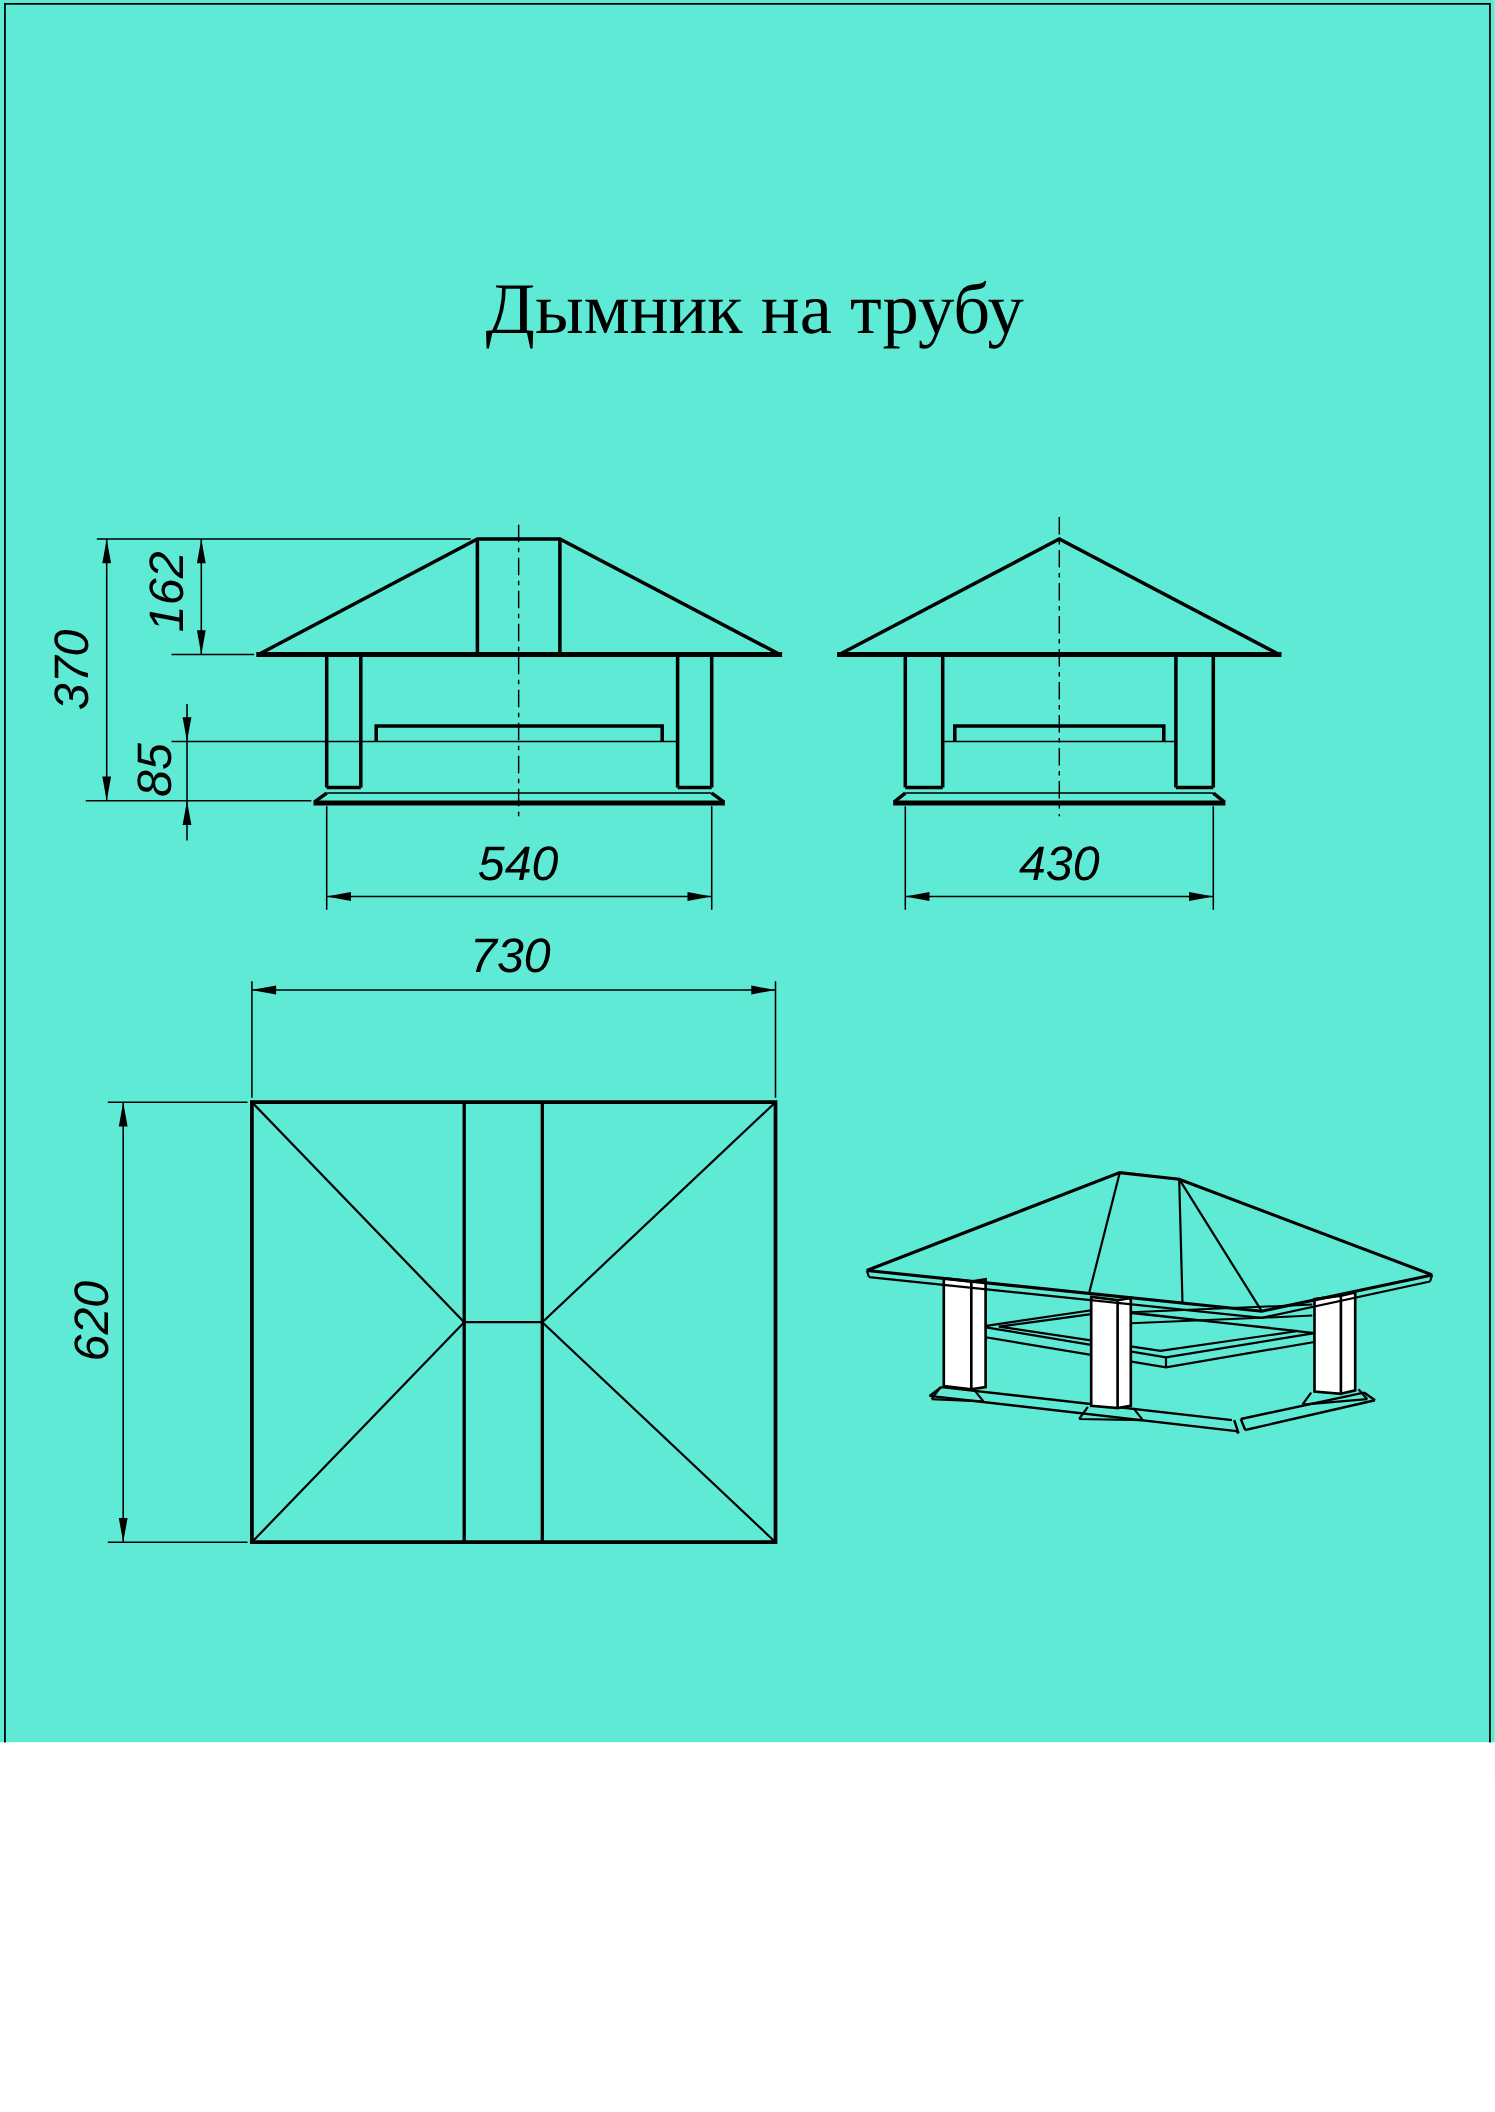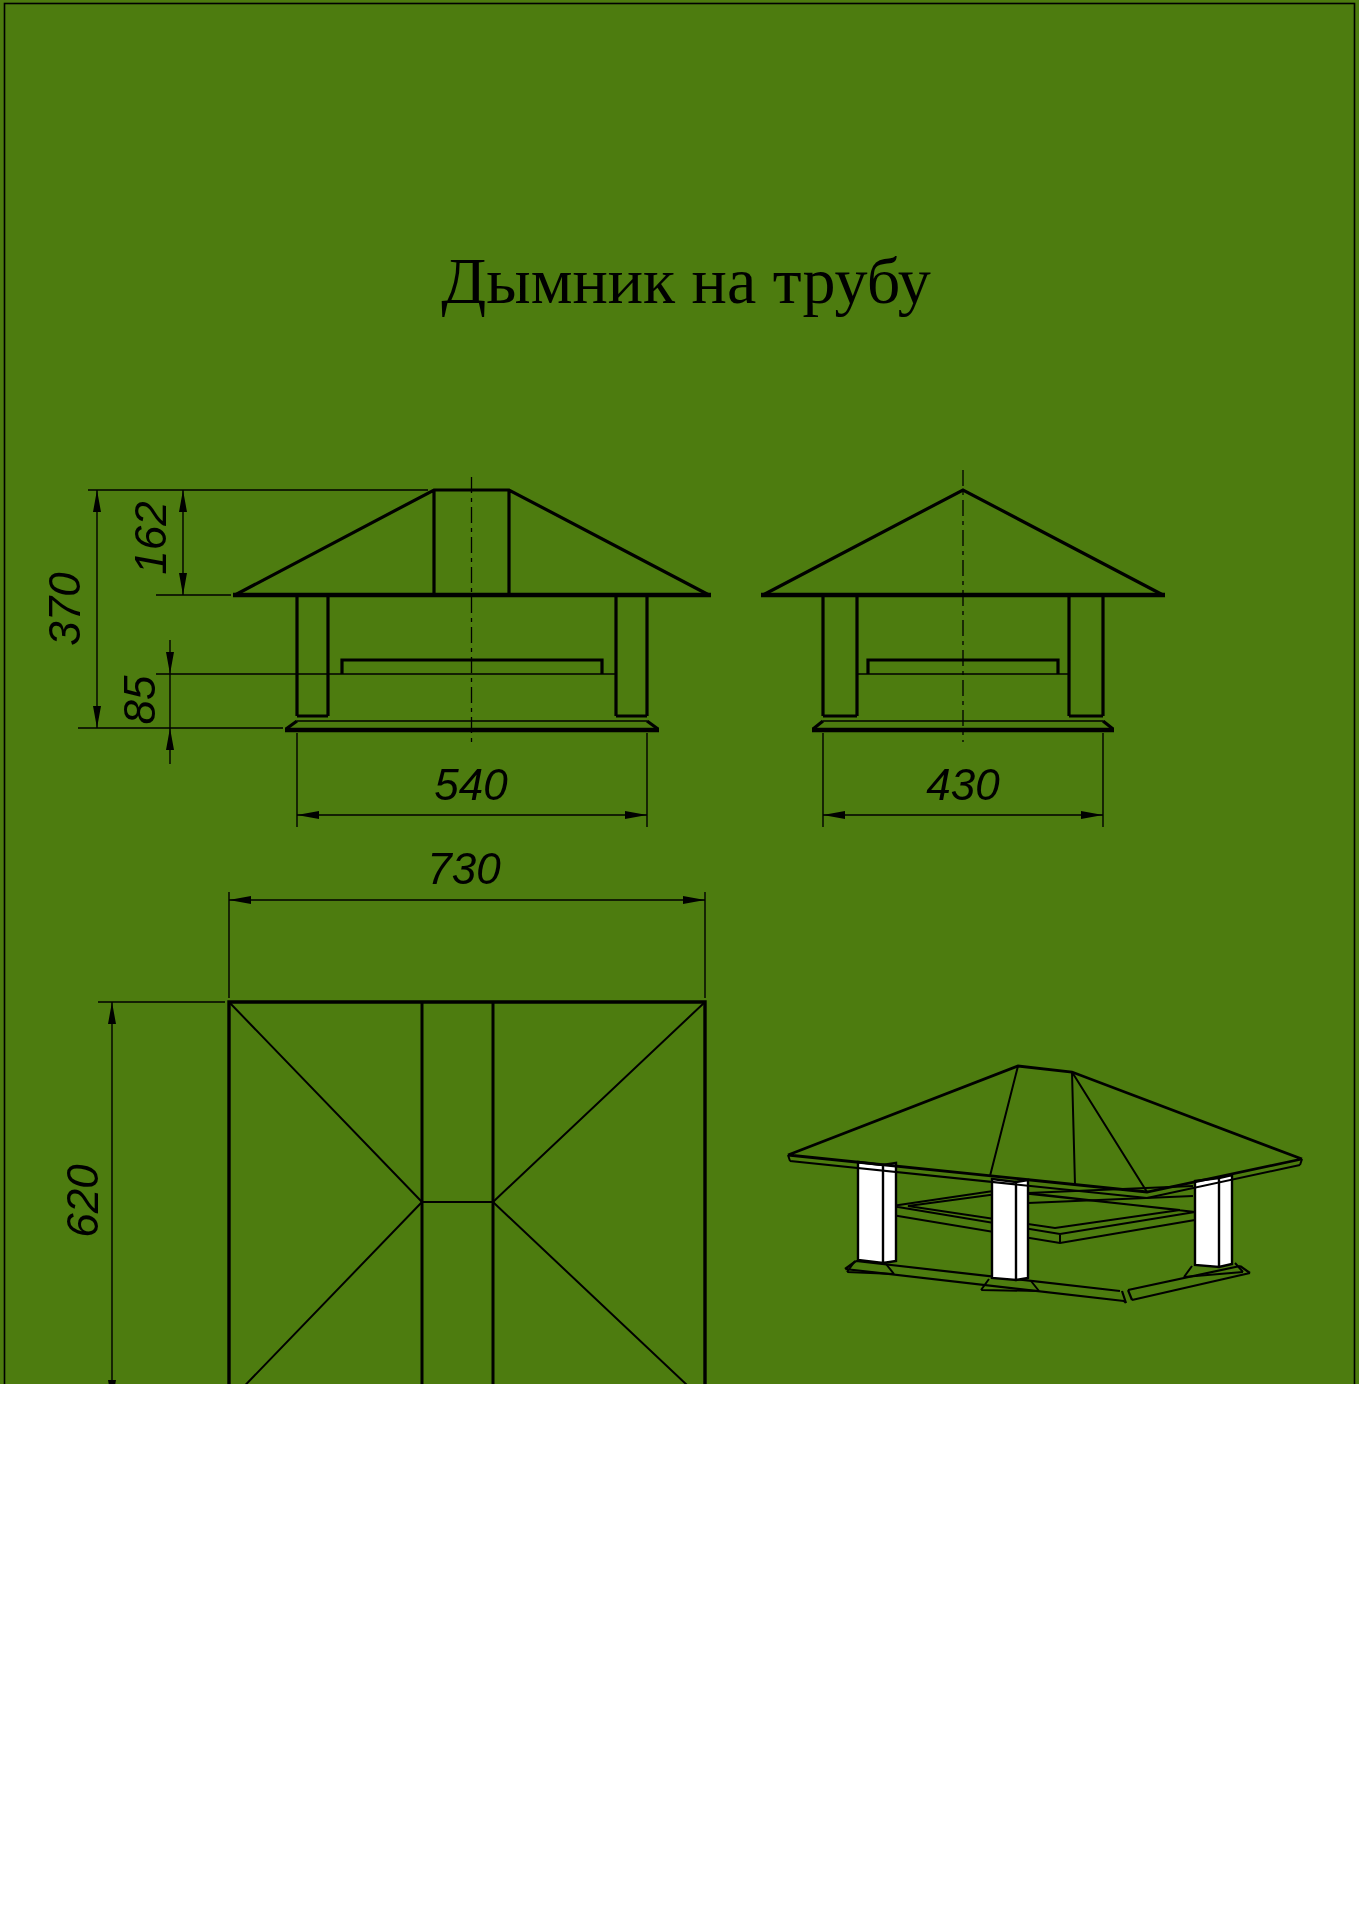--- a/index.html
+++ b/index.html
@@ -9,9 +9,9 @@
   }
   .sheet {
     width: 1359px;
-    height: 1384px;
+    height: 1584px;
     position: relative;
-    background: #4d7c0f;
+    background: #5eead4;
   }
   svg { display: block; }
   .title-text {

